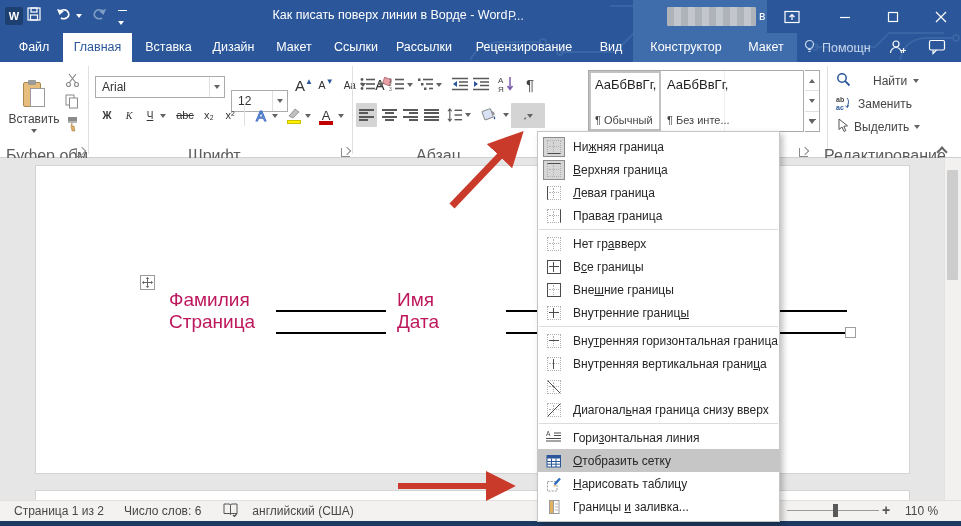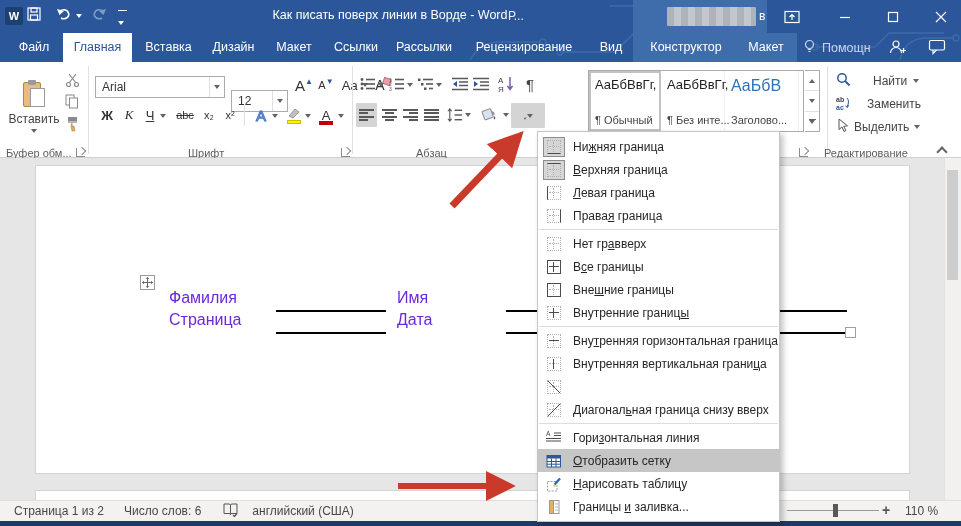--- a/index.html
+++ b/index.html
@@ -49,7 +49,7 @@
   .combo .cv{margin-left:auto;width:15px;height:100%;border-left:1px solid #e0e0e0;display:flex;align-items:center;justify-content:center;}
   .al{width:15px;height:13px;display:flex;flex-direction:column;justify-content:space-between;}
   .al i{display:block;height:2px;background:#595959;}
-  .glyph{font-size:13px;color:#333;}
+  .glyph{font-size:10px;color:#333;}
   .cbar{position:absolute;left:1px;bottom:0;width:14px;height:4px;}
 
   

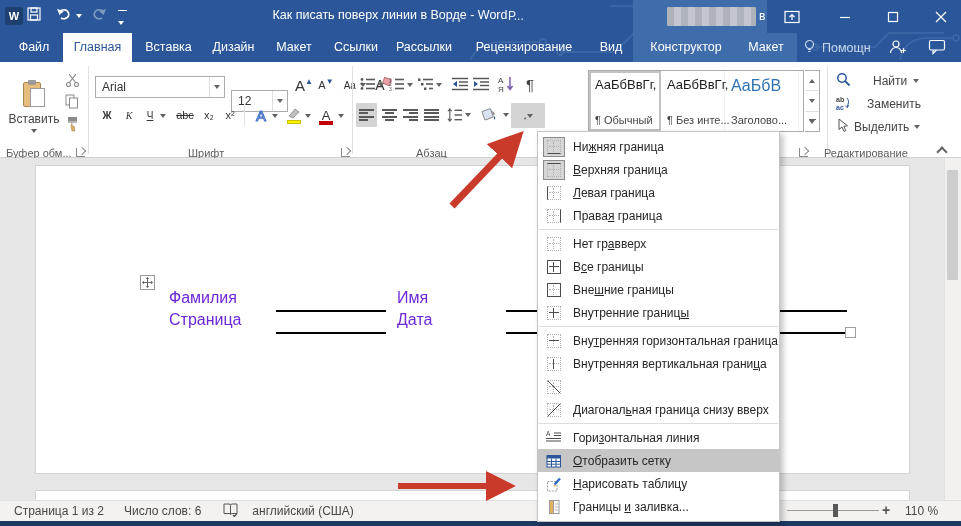--- a/index.html
+++ b/index.html
@@ -56,7 +56,7 @@
   #styles-frame{left:588px;top:8px;width:216px;height:62px;border:1px solid #ababab;background:#fff;display:flex;}
   .stylecard{height:100%;padding:6px 4px 4px 6px;position:relative;border-right:1px solid #f0f0f0;}
   .stylecard.sel{outline:2px solid #c2c2c2;outline-offset:-2px;}
-  .stylecard .smp{font-size:13px;color:#1d1d1d;white-space:nowrap;}
+  .stylecard .smp{font-size:13px;color:#1d1d1d;white-space:nowrap;text-align:center;}
   .stylecard .nm{position:absolute;left:6px;bottom:5px;font-size:11px;color:#444;white-space:nowrap;}
   .stylecard.h .smp{color:#2e74b5;font-size:16px;}
   #styles-scroll{left:805px;top:8px;width:15px;height:62px;border:1px solid #ababab;border-left:none;display:flex;flex-direction:column;}

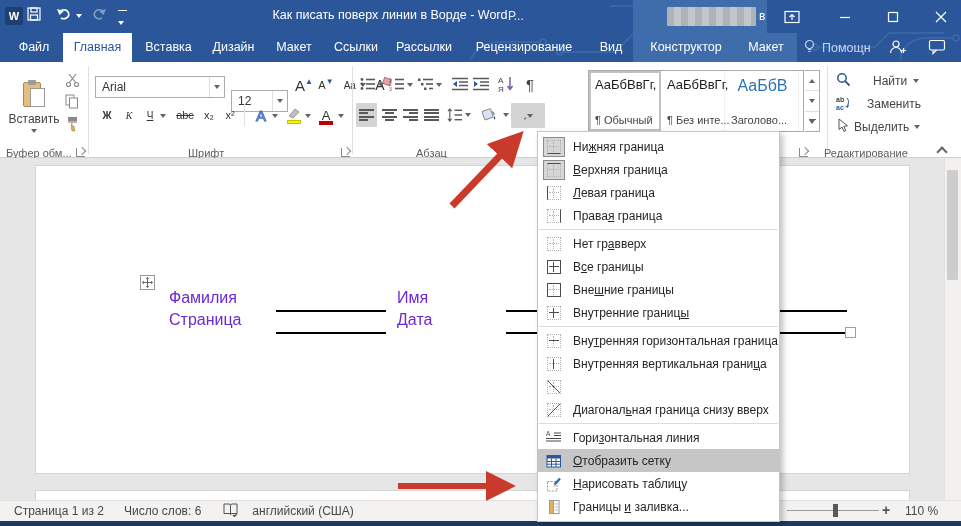--- a/index.html
+++ b/index.html
@@ -480,10 +480,6 @@
         <div class="smp">АаБбВвГг,</div>
         <div class="nm">¶ Без инте...</div>
       </div>
-      <div class="stylecard h" style="width: 74px;">
-        <div class="smp">АаБбВ</div>
-        <div class="nm">Заголово...</div>
-      </div>
     </div>
   <div class="abs" id="styles-scroll">
     <div>

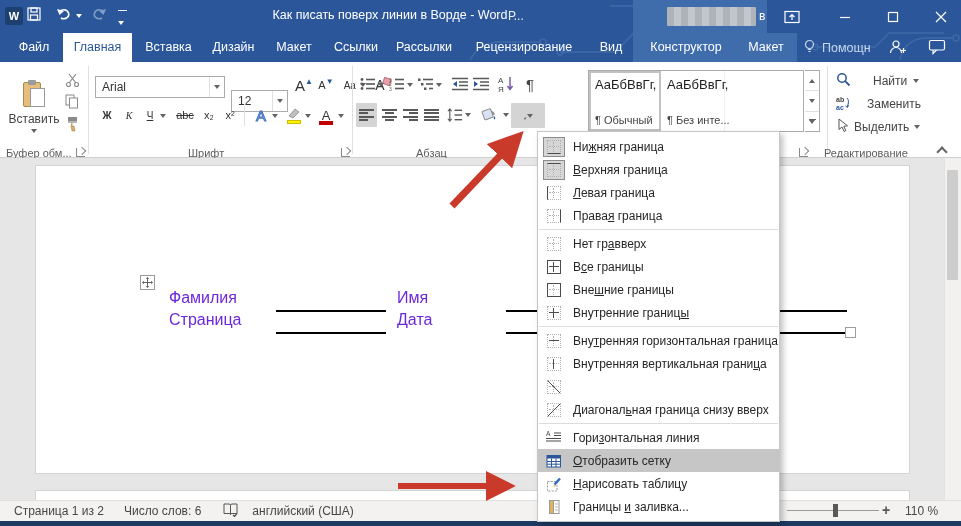--- a/index.html
+++ b/index.html
@@ -513,7 +513,7 @@
           <path d="M11,3 q3,3 0,9" fill="none" stroke="#2b579a" stroke-width="1"></path>
           <path d="M9.5,11 L11.5,12.5 L12.5,10" fill="none" stroke="#2b579a" stroke-width="1"></path>
         </svg></span>
-    <span style="font-size:12px;margin-left:16px">Заменить</span>
+    <span style="font-size:12px;margin-left:7px">Заменить</span>
   </div>
   <div class="abs rbtn" style="left:836px;top:56px;height:18px">
     <span><svg width="13" height="15" viewBox="0 0 13 15">

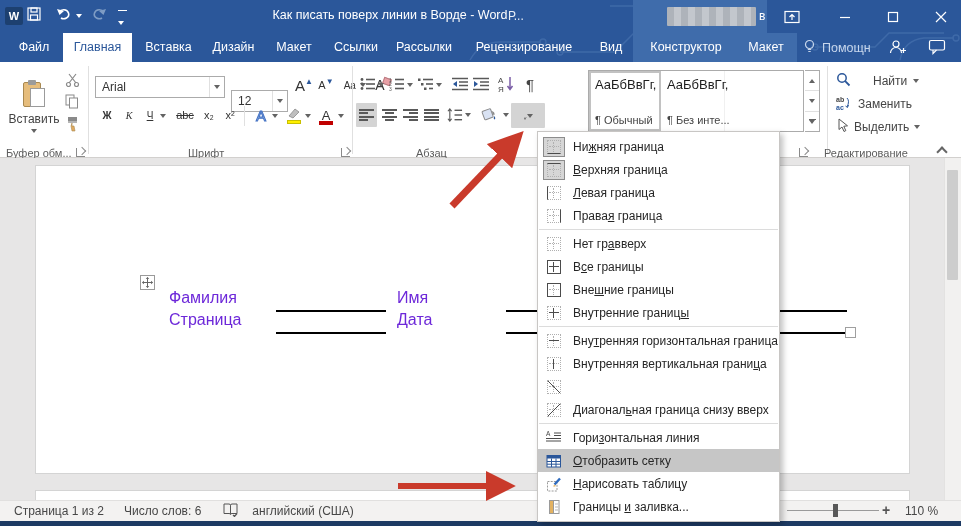--- a/index.html
+++ b/index.html
@@ -36,7 +36,7 @@
   
   #ribbon{left:0;top:62px;width:961px;height:96px;background:#fff;border-bottom:1px solid #d2d0ce;}
   .vsep{position:absolute;top:4px;height:88px;width:1px;background:#e0e0e0;}
-  .grp-label{position:absolute;top:85px;font-size:11px;color:#5c5c5c;white-space:nowrap;}
+  .grp-label{position:absolute;top:85px;font-size:16px;color:#5c5c5c;white-space:nowrap;}
   .launcher{position:absolute;top:86px;width:9px;height:9px;border-left:1px solid #8a8a8a;border-bottom:1px solid #8a8a8a;}
   .launcher:after{content:"";position:absolute;left:2px;top:0px;width:5px;height:5px;
       border-right:1px solid #8a8a8a;border-bottom:1px solid #8a8a8a;transform:rotate(-45deg);}

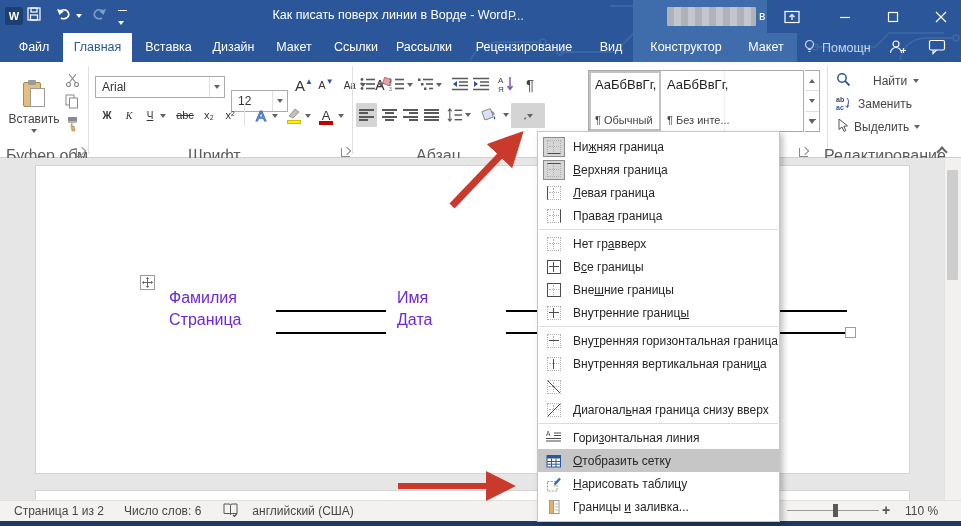--- a/index.html
+++ b/index.html
@@ -66,7 +66,7 @@
   #doc-area{left:0;top:158px;width:961px;height:342px;background:#e7e6e6;}
   #page1{left:35px;top:7px;width:875px;height:309px;background:#fff;border:1px solid #d4d4d4;}
   #page2{left:35px;top:332px;width:875px;height:10px;background:#fff;border:1px solid #d4d4d4;border-bottom:none;}
-  .doc-label{position:absolute;font-size:16px;color:#6d28d9;white-space:nowrap;}
+  .doc-label{position:absolute;font-size:19px;color:#be185d;white-space:nowrap;}
   .uline{position:absolute;height:2px;background:#000;}
   #tbl-handle{left:104px;top:109px;width:15px;height:15px;border:1px solid #9a9a9a;background:#fff;
       display:flex;align-items:center;justify-content:center;font-size:10px;color:#555;}

